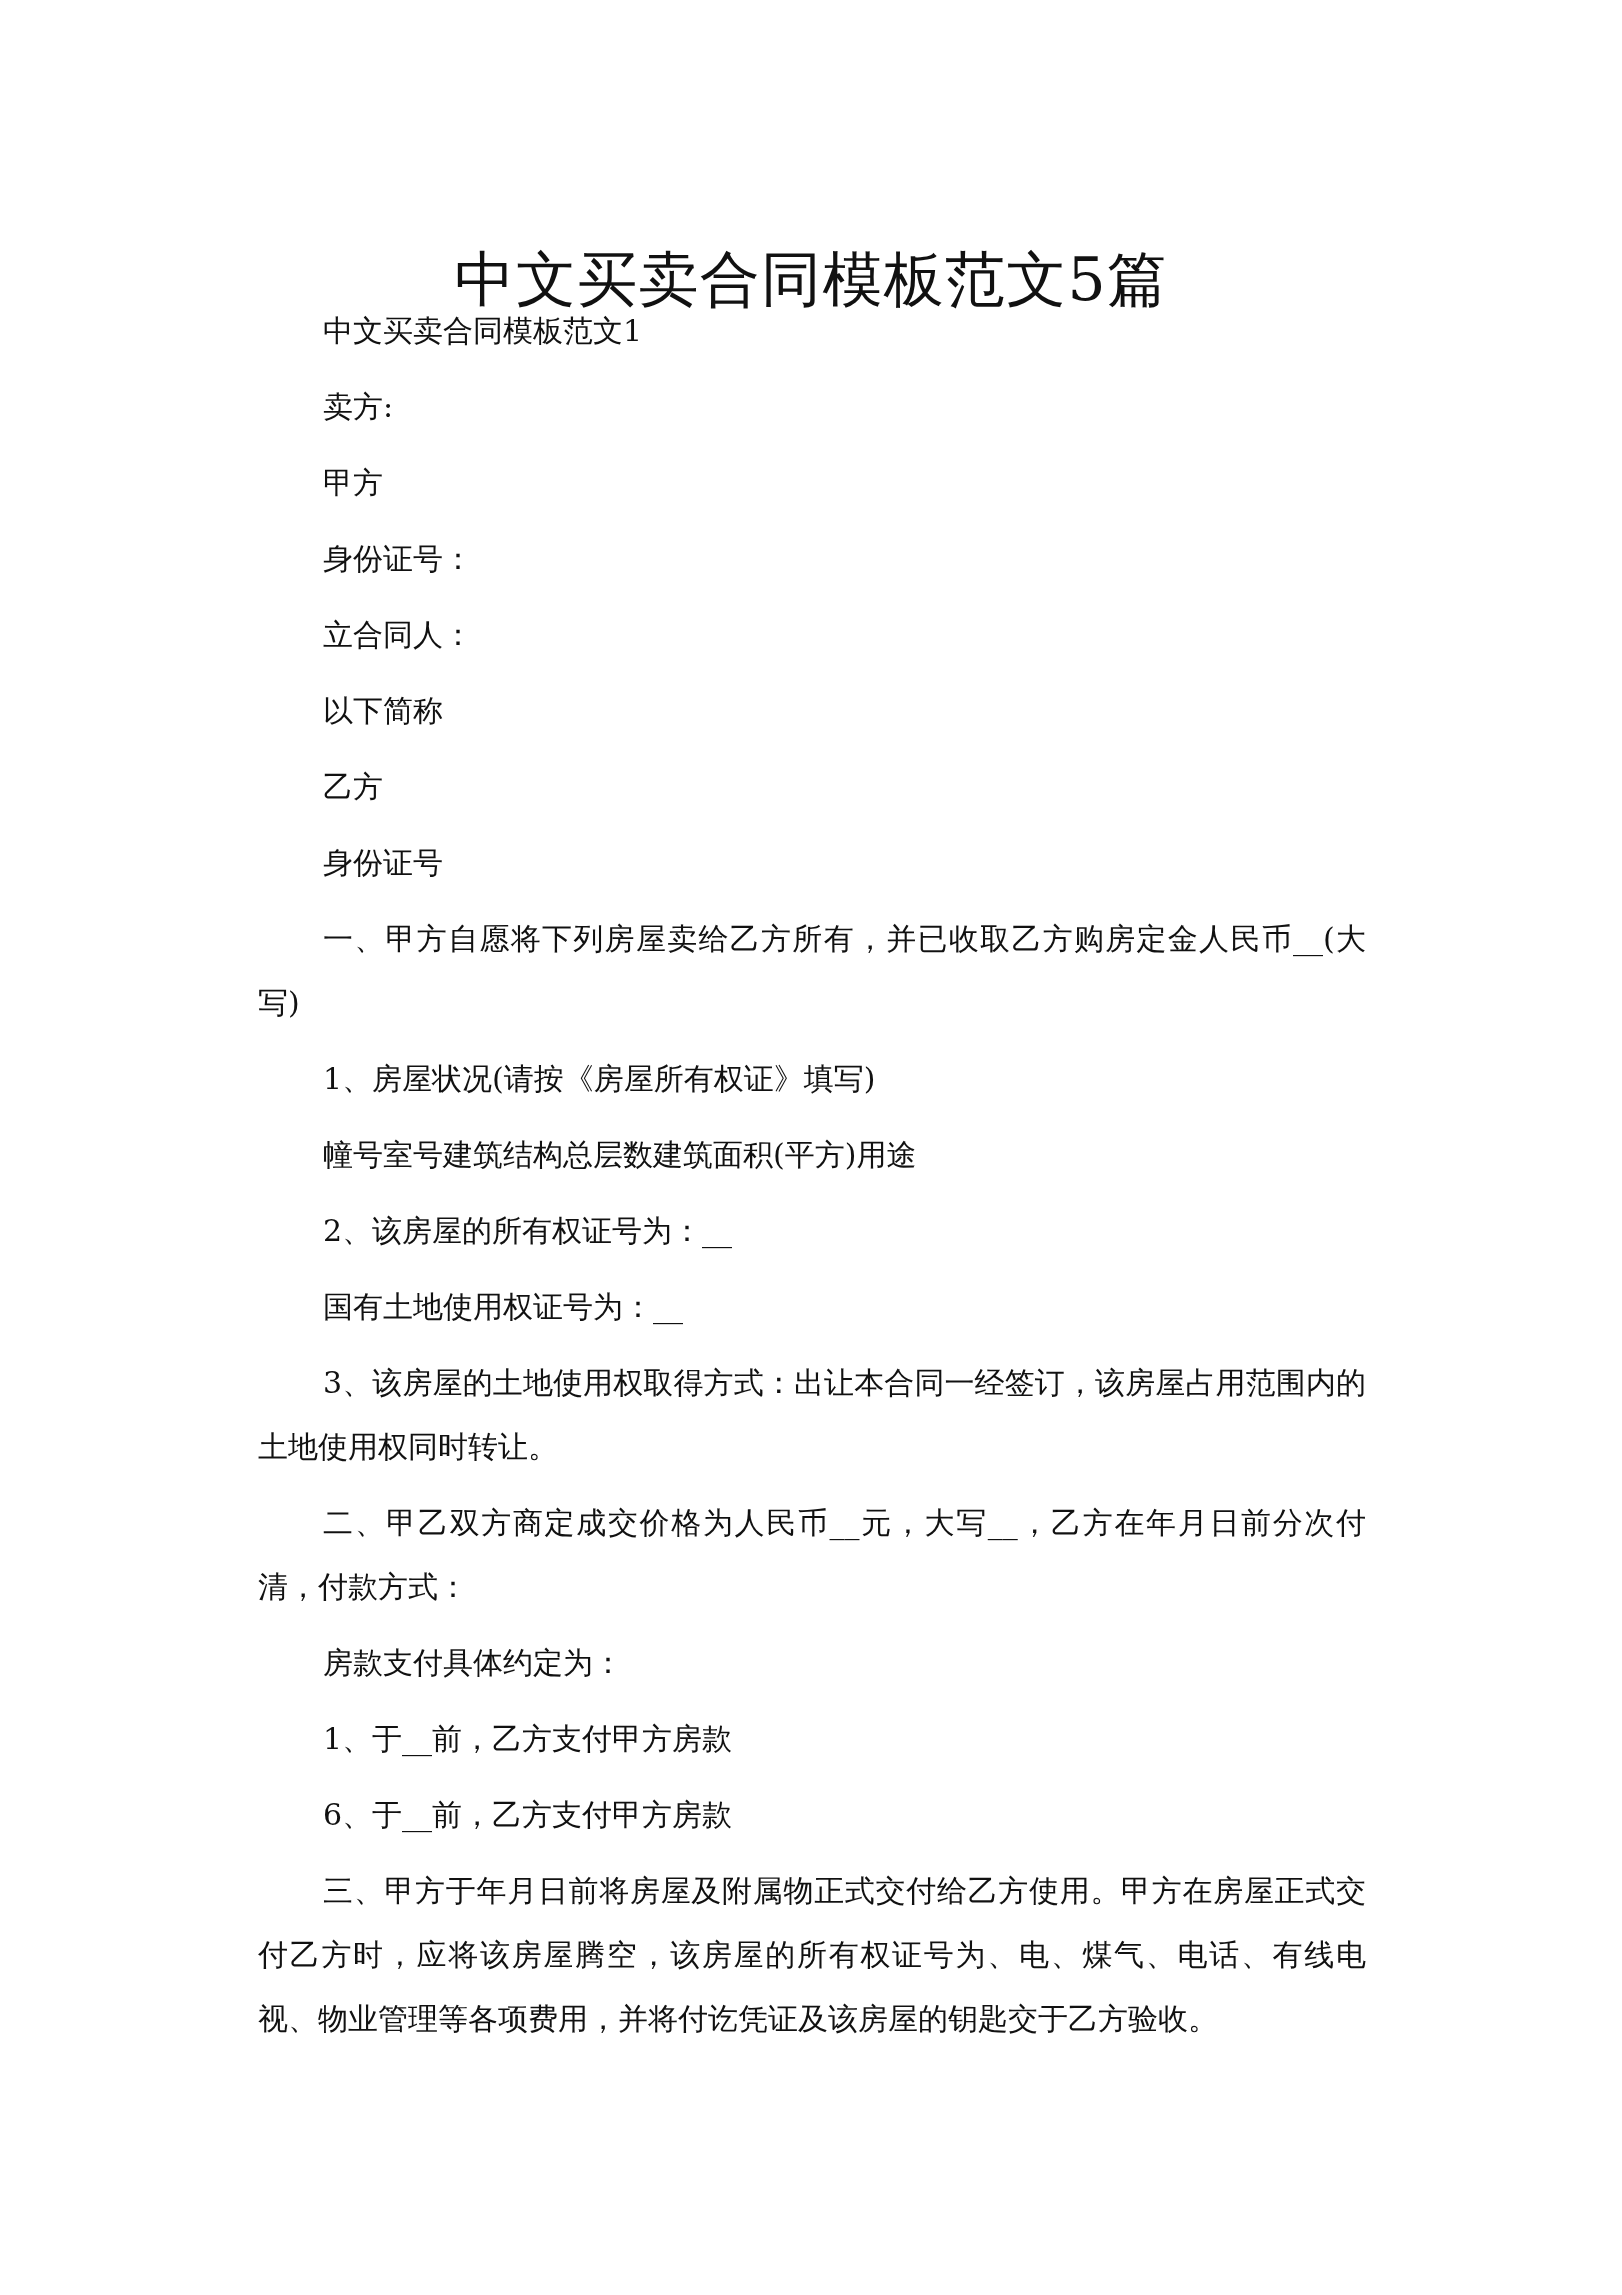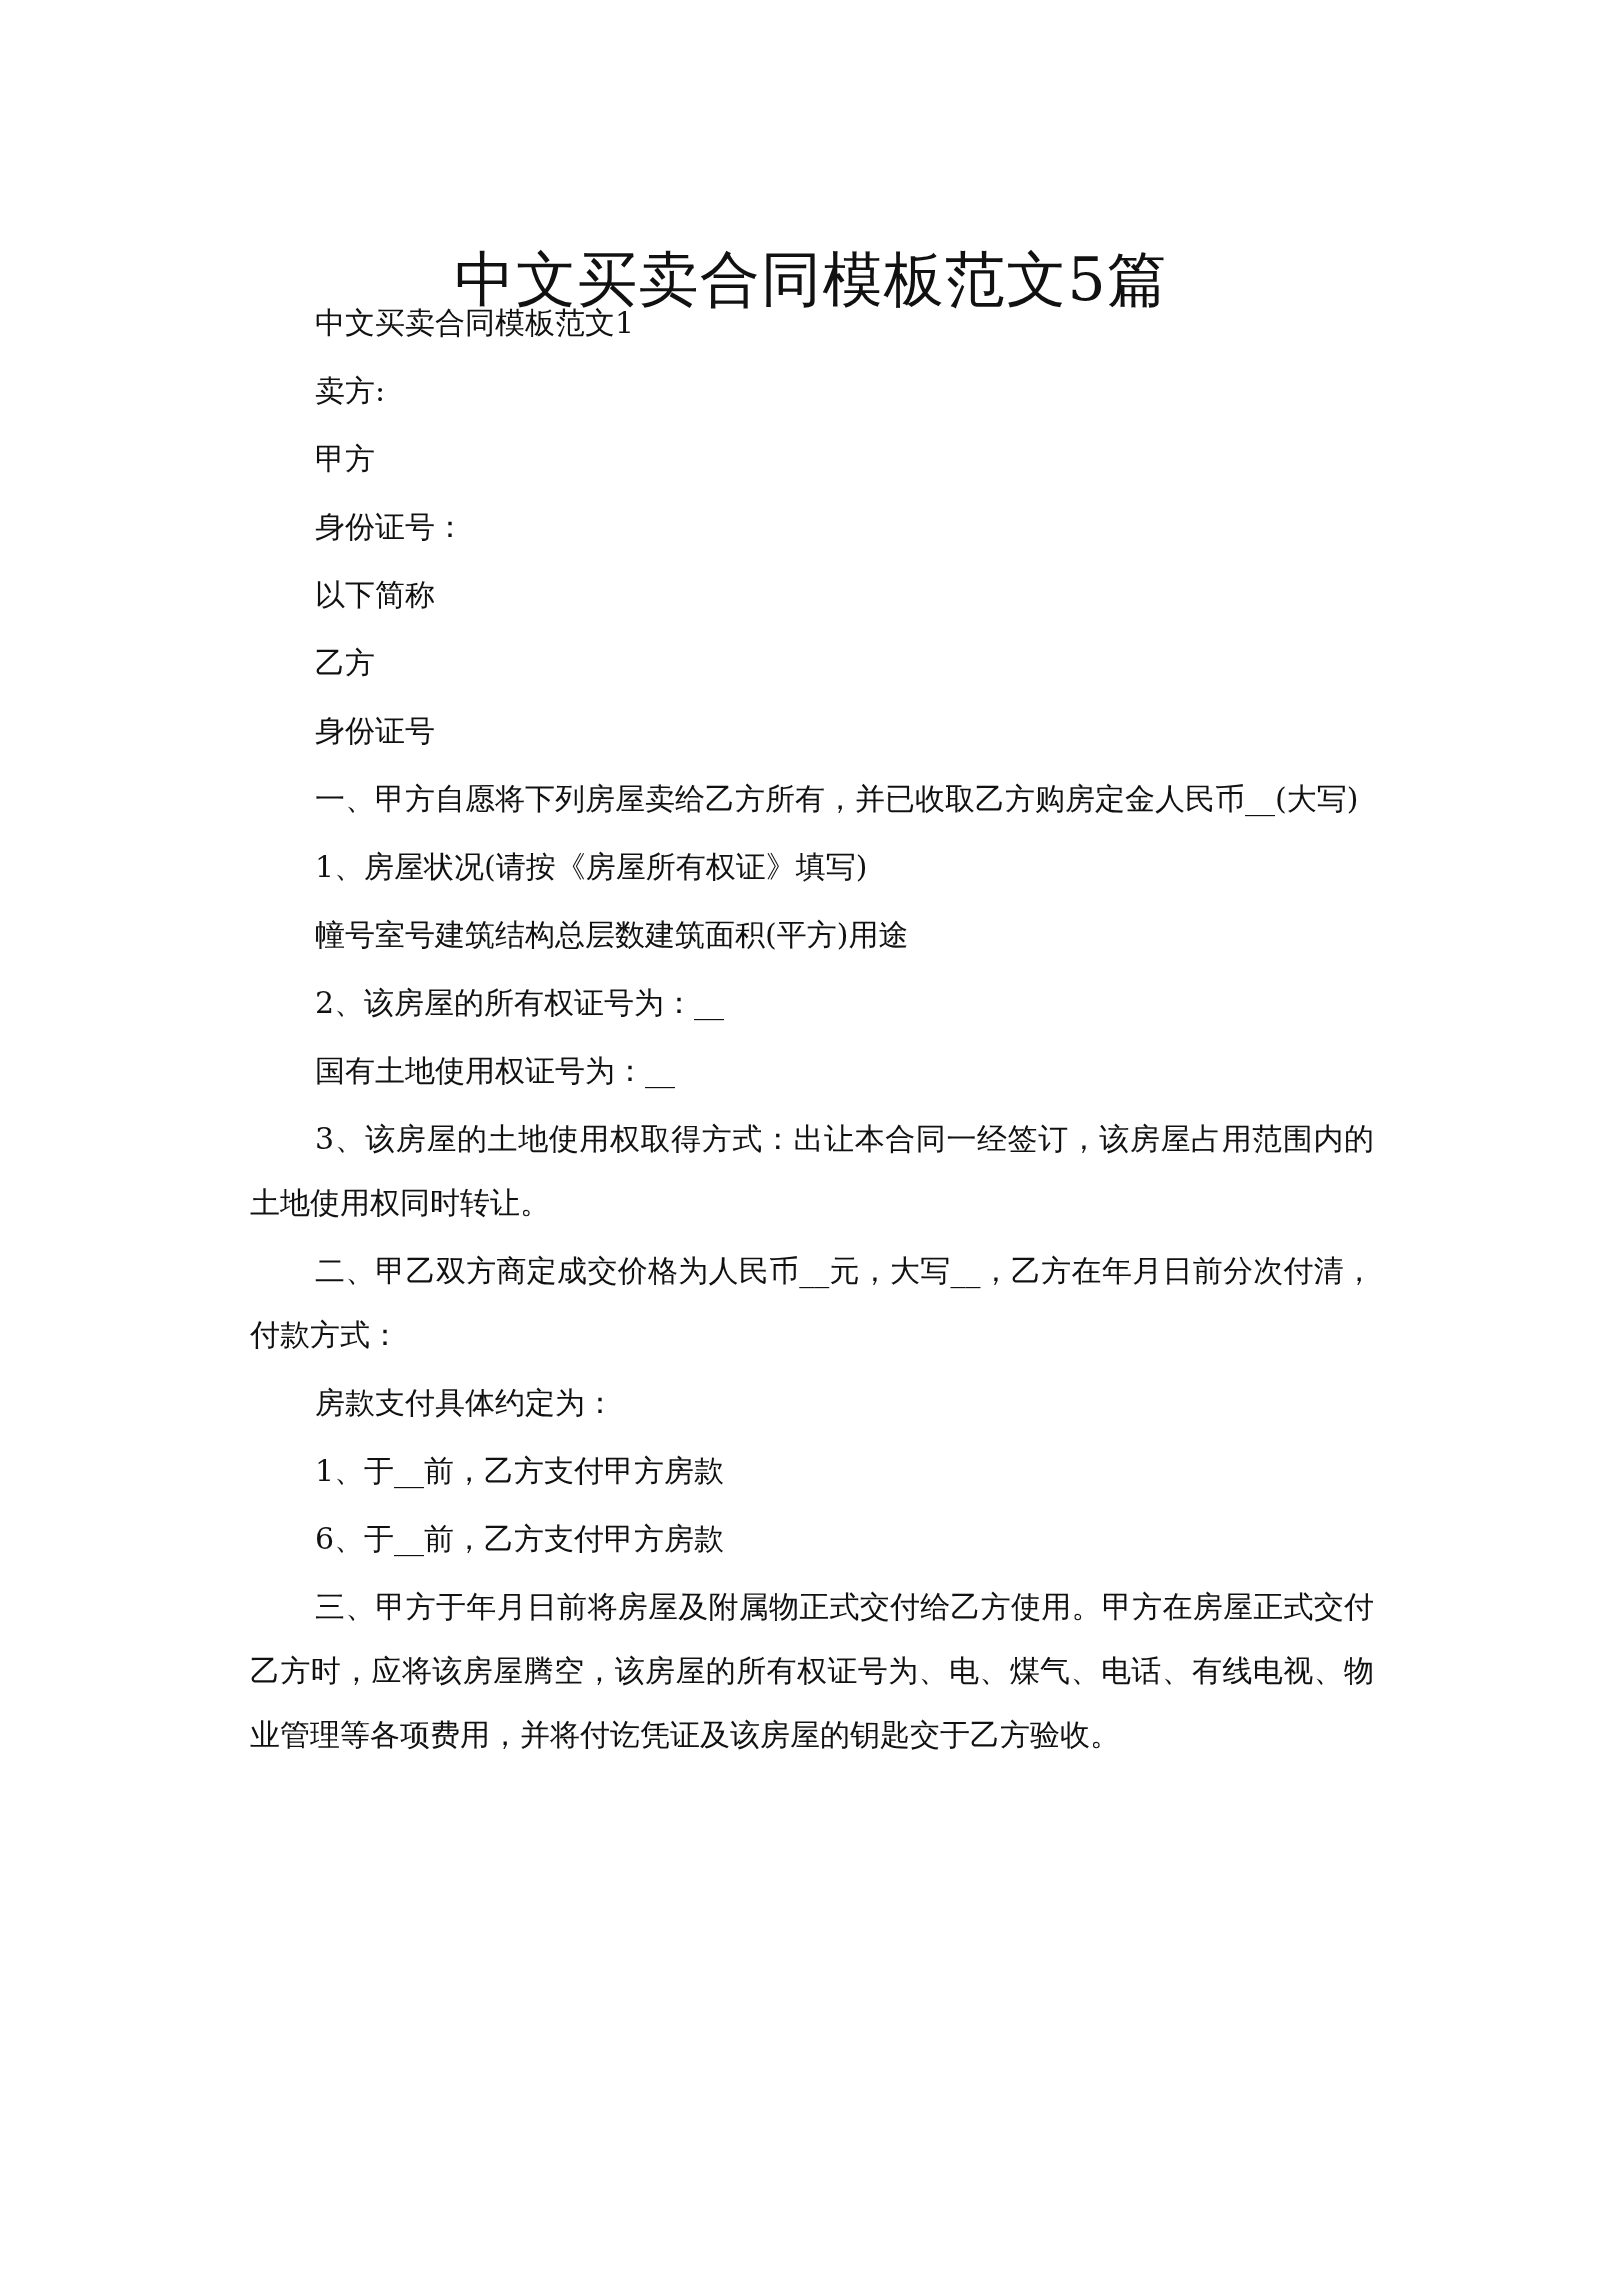--- a/index.html
+++ b/index.html
@@ -16,7 +16,7 @@
     position: absolute; top: 287px; left: 246px; width: 1132px;
     font-size: 30px; line-height: 64px;
   }
-  .p { margin: 4px; text-indent: 65px; text-align: justify; }
+  .p { margin: 12px; text-indent: 65px; text-align: justify; }
 </style>
 </head>
 <body>

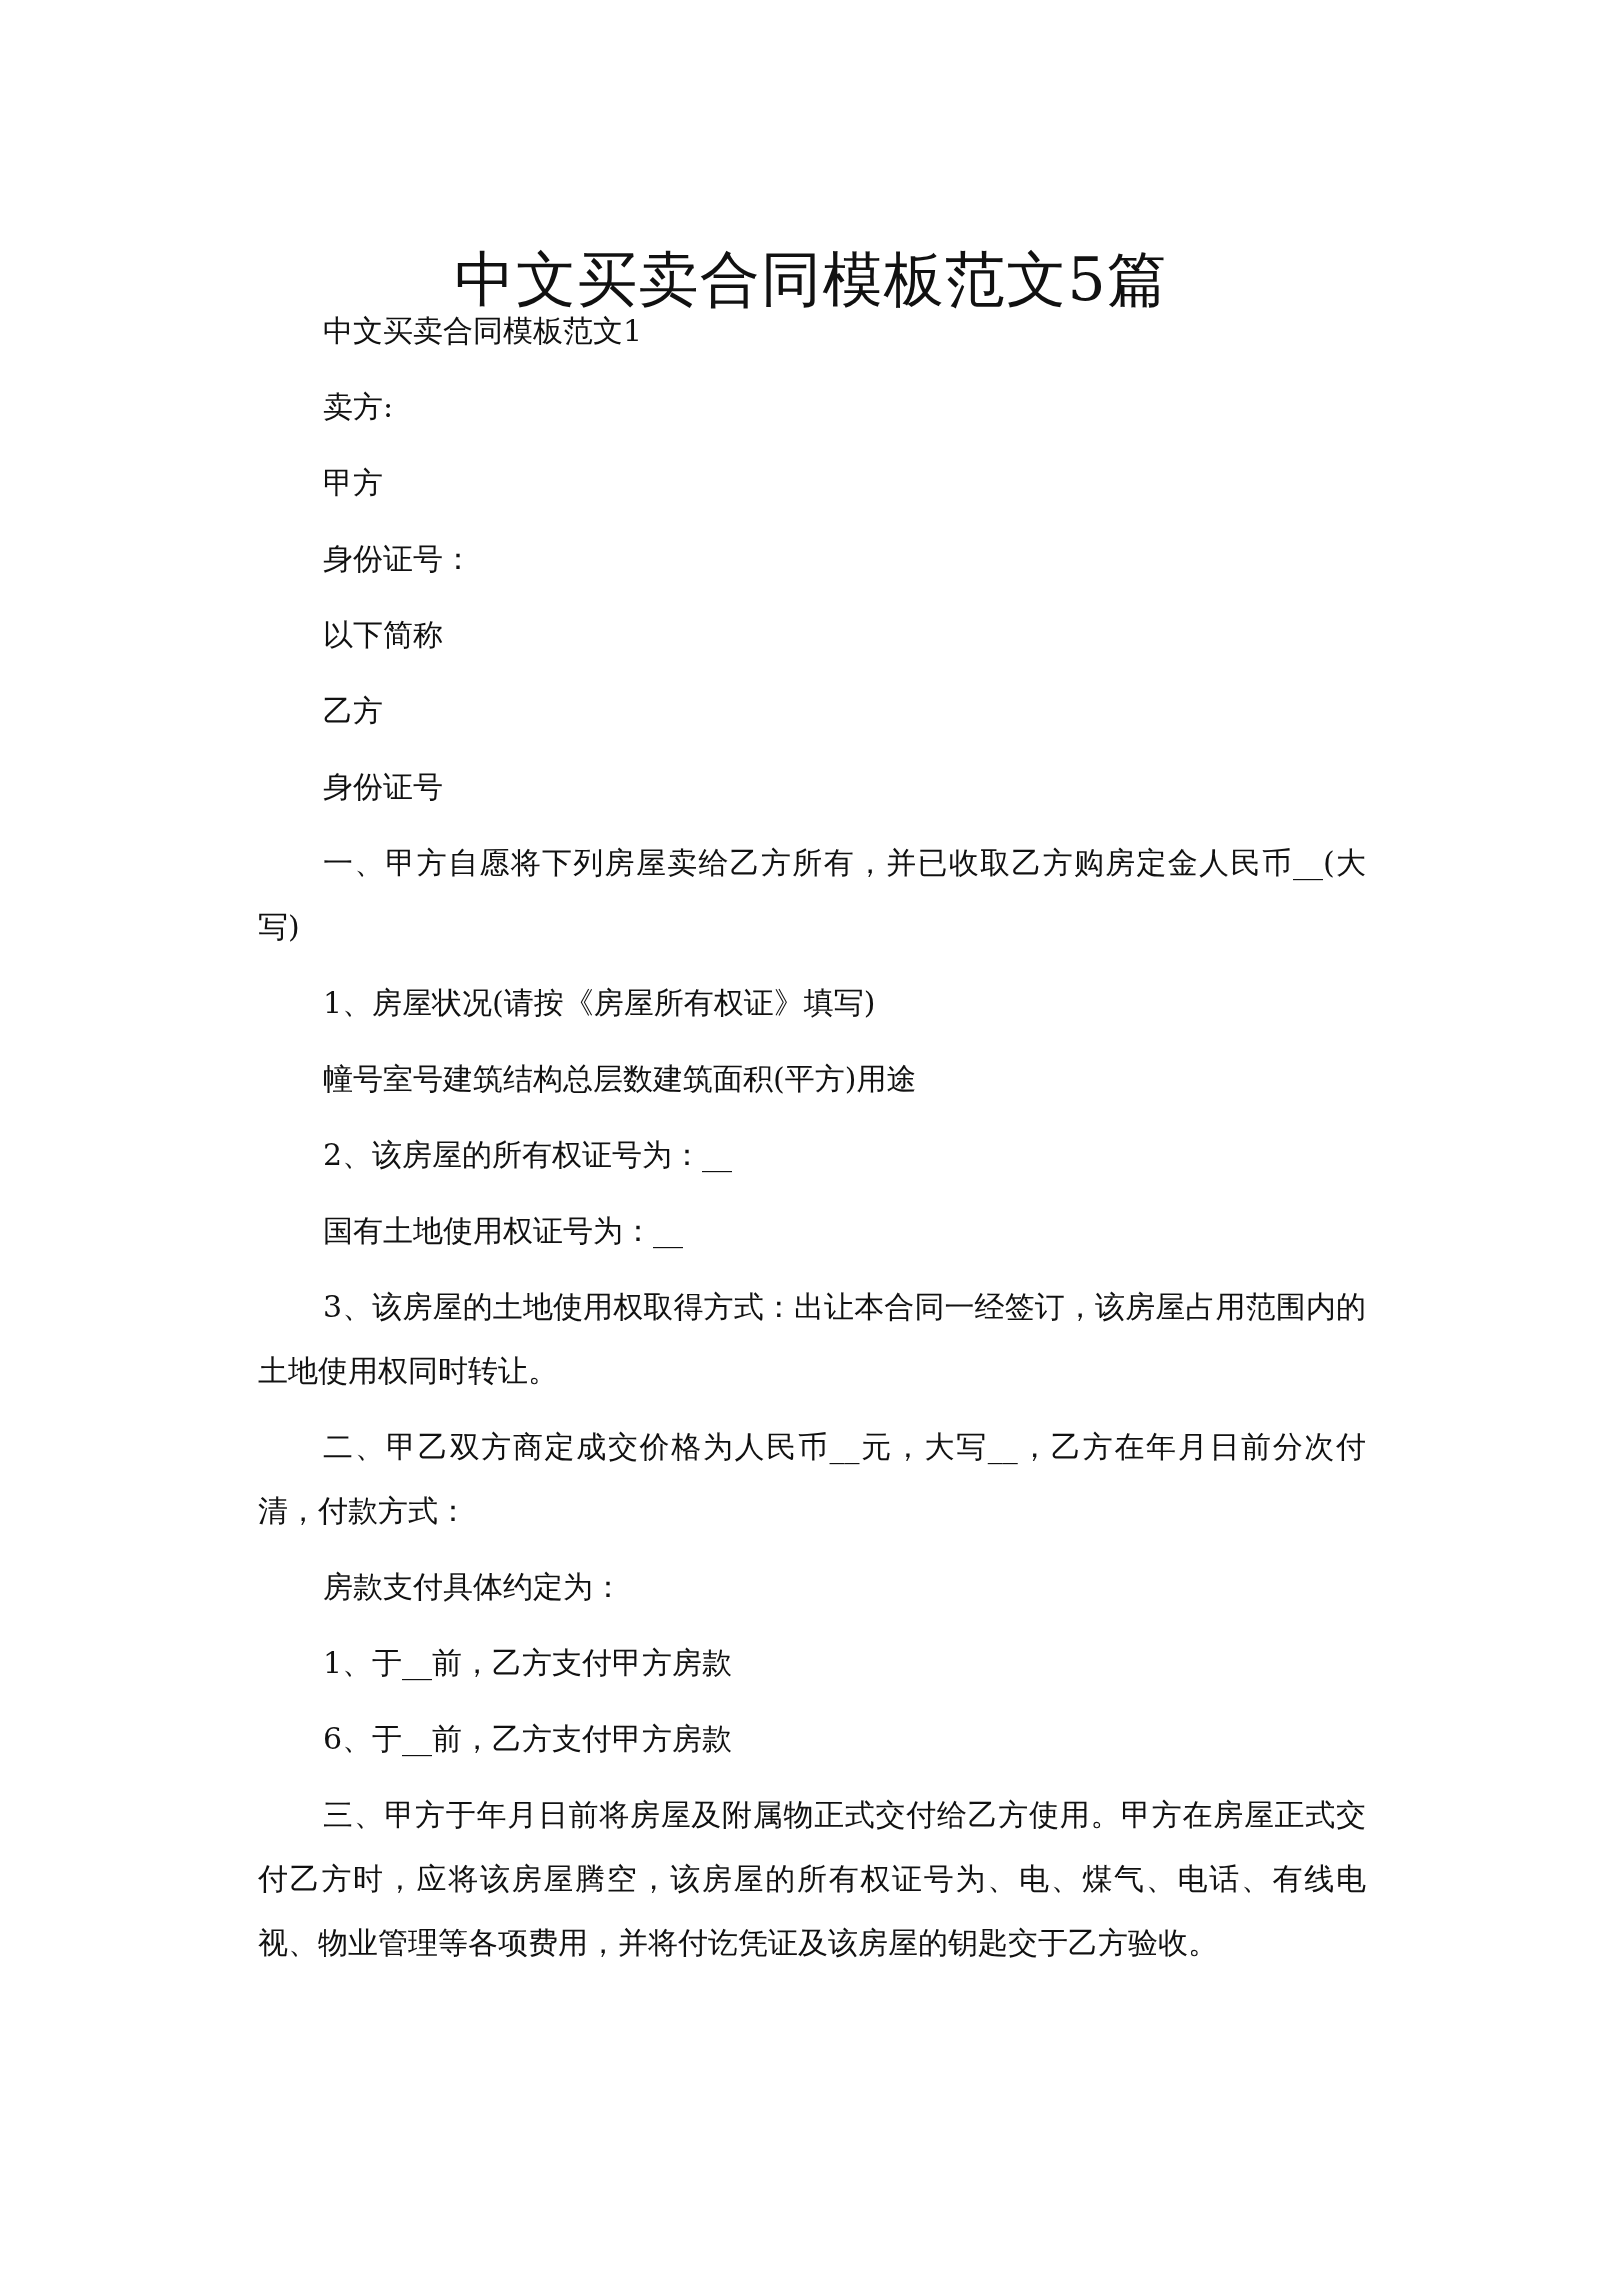--- a/index.html
+++ b/index.html
@@ -28,6 +28,7 @@
     <p class="p">卖方:</p>
     <p class="p">甲方</p>
     <p class="p">身份证号：</p>
+    <p class="p">立合同人：</p>
     <p class="p">以下简称</p>
     <p class="p">乙方</p>
     <p class="p">身份证号</p>

